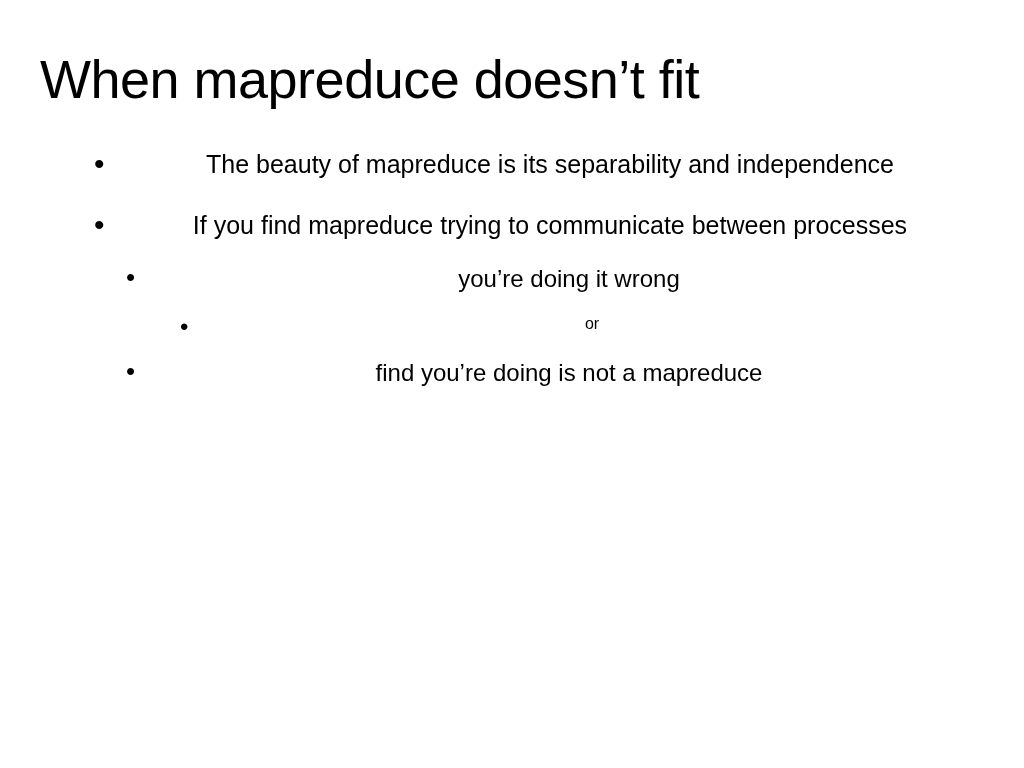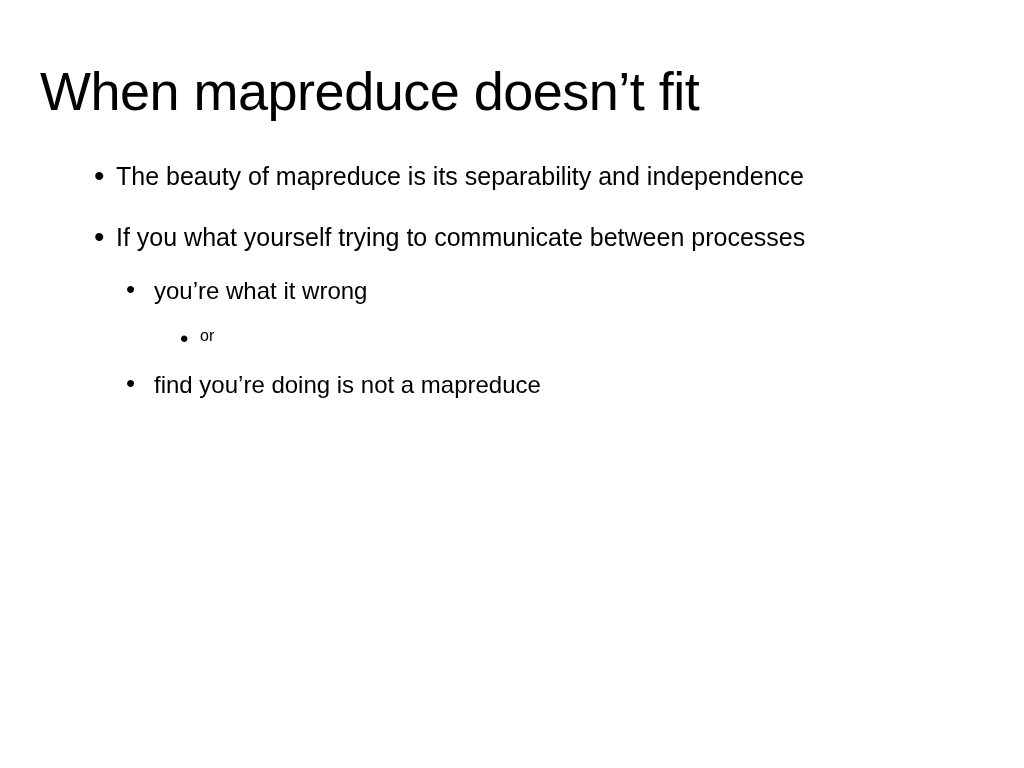--- a/index.html
+++ b/index.html
@@ -20,7 +20,6 @@
       font-weight: normal;
       margin-bottom: 38px;
       letter-spacing: -0.5px;
-      margin-top: 12px;
     }
     .bullet-list {
       list-style: none;

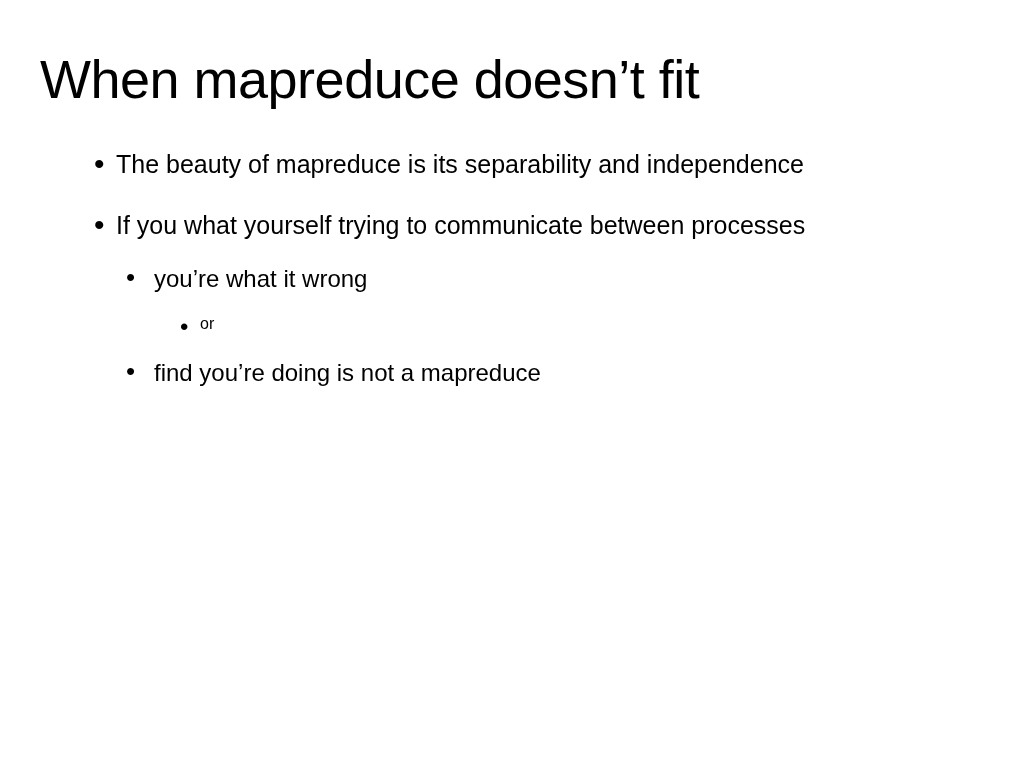--- a/index.html
+++ b/index.html
@@ -30,6 +30,7 @@
       margin-bottom: 28px;
       font-size: 25px;
       line-height: 1.3;
+      text-align: center;
     }
     .bullet-item::before {
       content: "•";

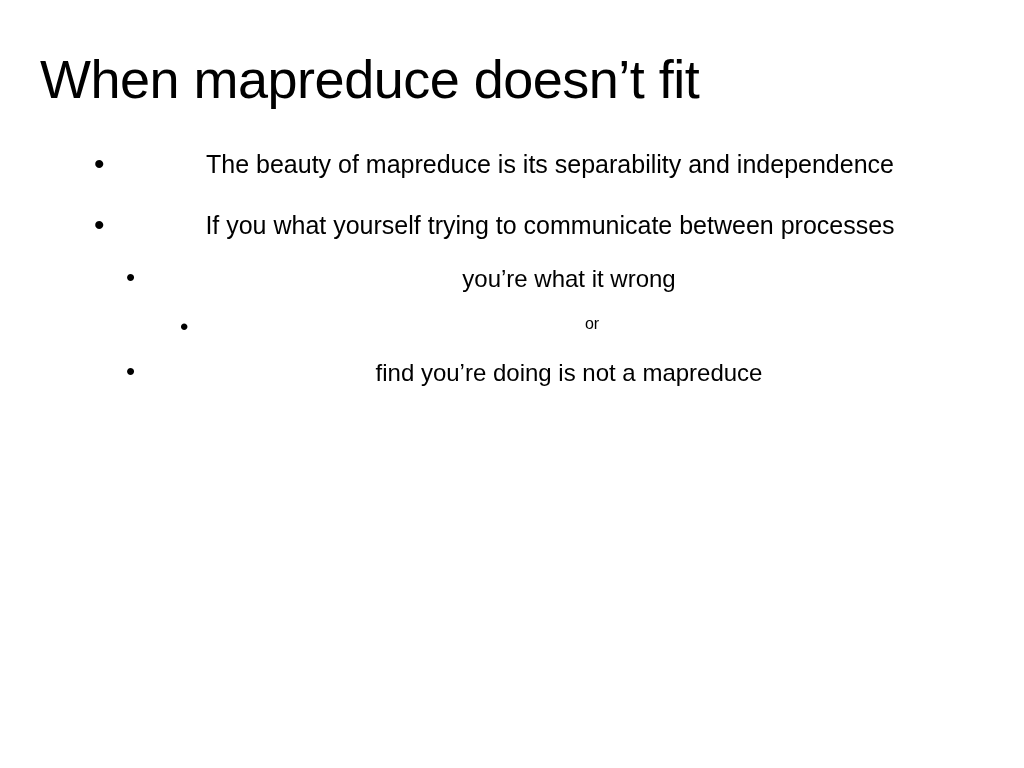--- a/index.html
+++ b/index.html
@@ -90,7 +90,7 @@
     <span>The beauty of mapreduce is its separability and independence</span>
   </li>
   <li class="bullet-item">
-    <span>If you what yourself trying to communicate between processes</span>
+    <span>If you find mapreduce trying to communicate between processes</span>
     <ul class="sub-list">
       <li class="sub-item">
         <span>you’re what it wrong</span>

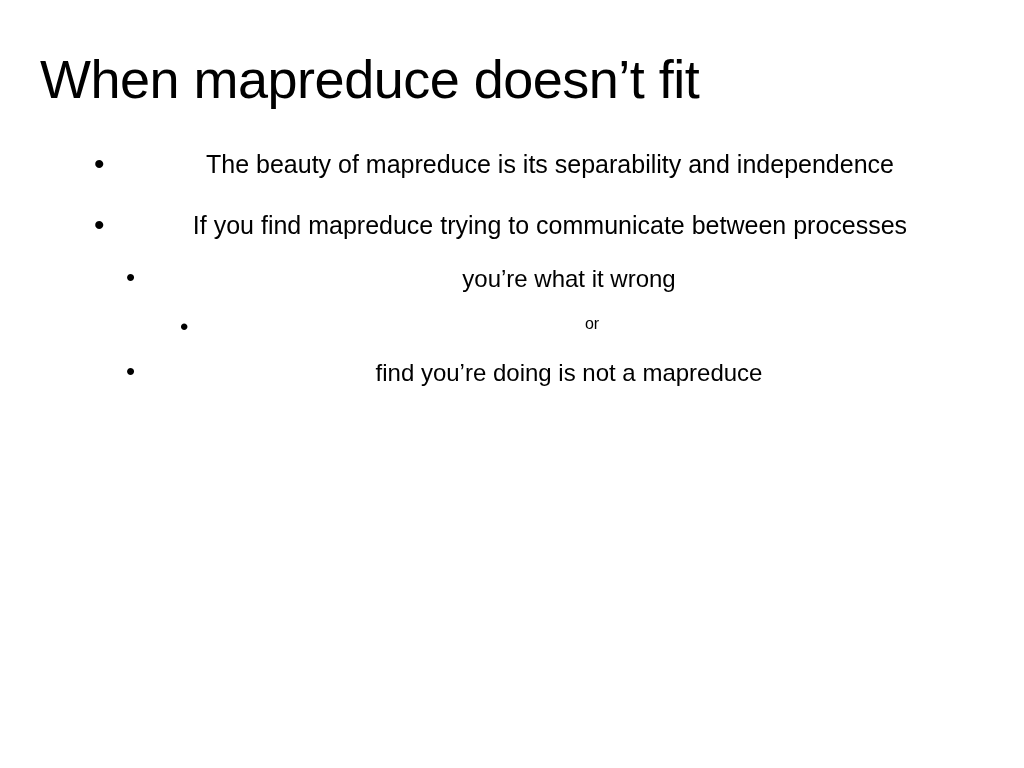--- a/index.html
+++ b/index.html
@@ -93,7 +93,7 @@
     <span>If you find mapreduce trying to communicate between processes</span>
     <ul class="sub-list">
       <li class="sub-item">
-        <span>you’re what it wrong</span>
+        <span>you’re doing it wrong</span>
         <ul class="sub-sub-list">
           <li class="sub-sub-item">
             <span>or</span>

